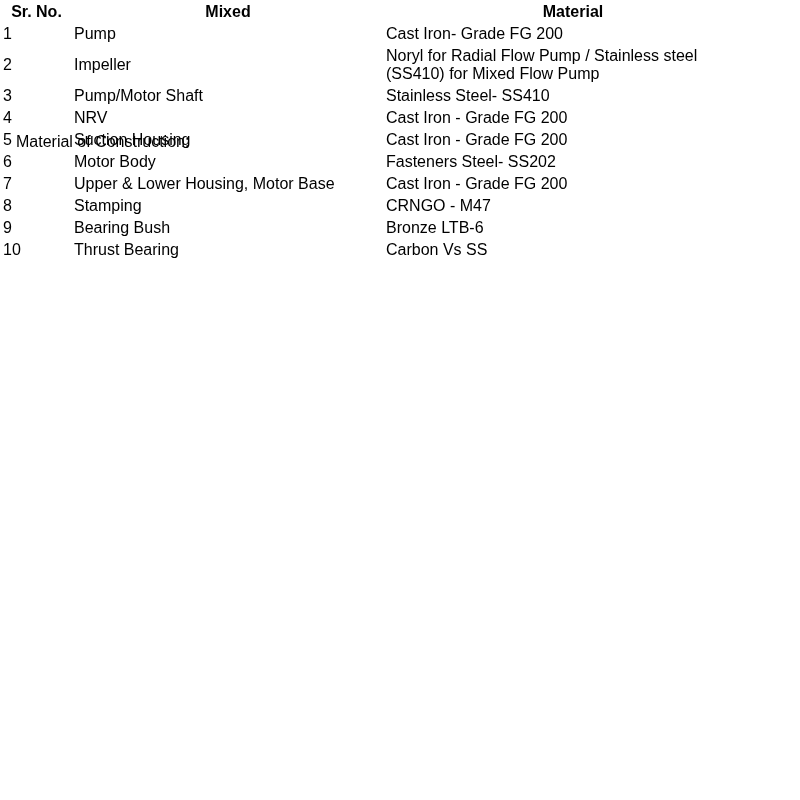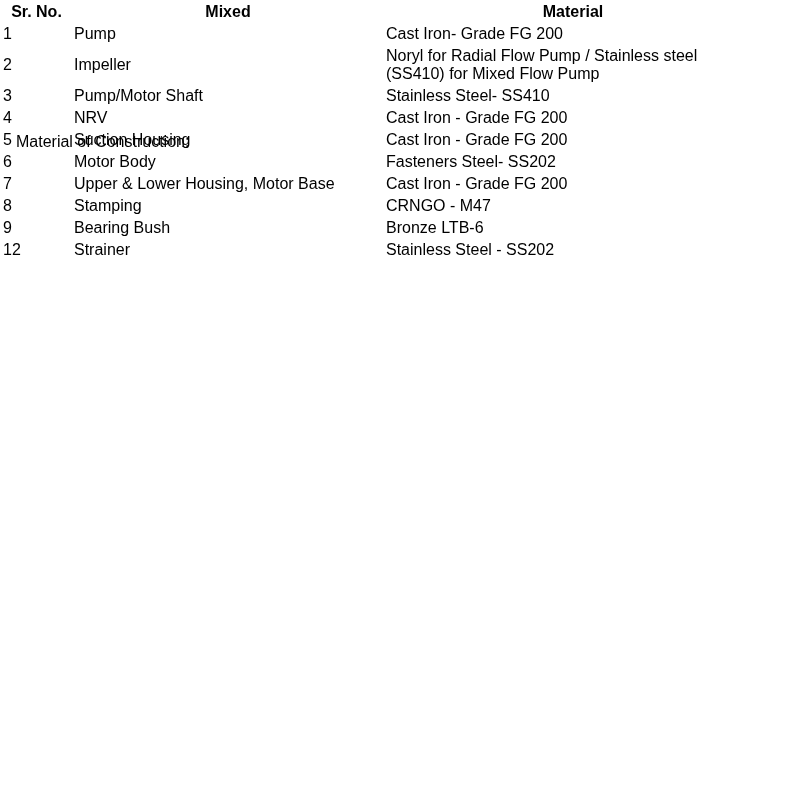--- a/index.html
+++ b/index.html
@@ -160,6 +160,11 @@
           <td class="material-col">Bronze LTB-6</td>
         </tr>
         <tr>
+          <td class="sr-col">10</td>
+          <td class="part-col">Thrust Bearing</td>
+          <td class="material-col">Carbon Vs SS</td>
+        </tr>
+        <tr>
           <td class="sr-col">12</td>
           <td class="part-col">Strainer</td>
           <td class="material-col">Stainless Steel - SS202</td>

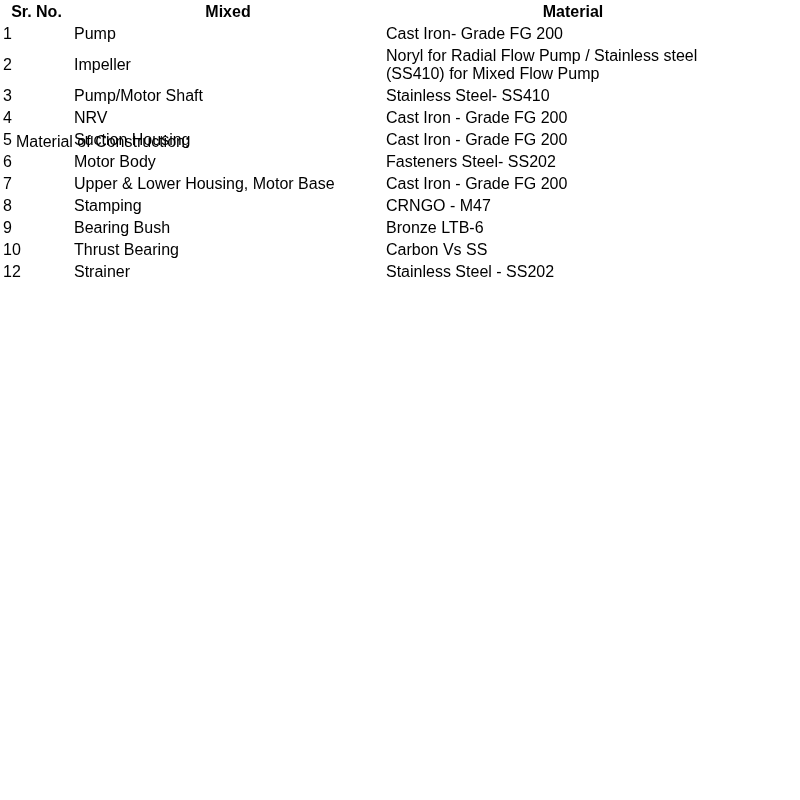--- a/index.html
+++ b/index.html
@@ -164,11 +164,6 @@
           <td class="part-col">Thrust Bearing</td>
           <td class="material-col">Carbon Vs SS</td>
         </tr>
-        <tr>
-          <td class="sr-col">12</td>
-          <td class="part-col">Strainer</td>
-          <td class="material-col">Stainless Steel - SS202</td>
-        </tr>
       </tbody>
   </table>
 </div>

